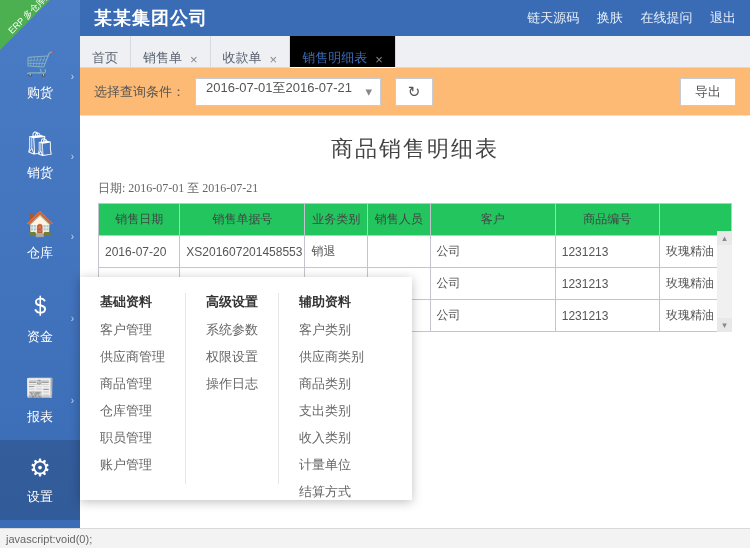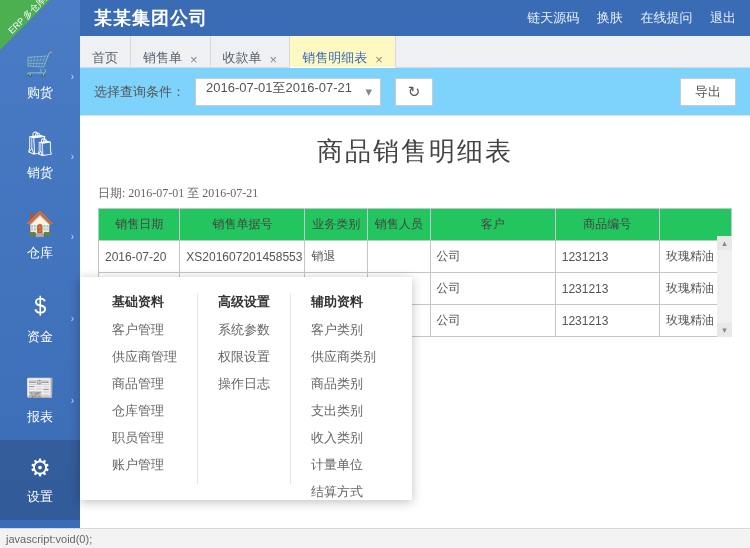--- a/index.html
+++ b/index.html
@@ -21,7 +21,7 @@
     
     .tabs { position: absolute; left: 80px; top: 36px; right: 0; height: 32px; background: #eef0f3; border-bottom: 1px solid #d6d9de; display: flex; z-index: 4; }
     .tab { display: flex; align-items: flex-end; padding: 0 12px; border-right: 1px solid #d6d9de; color: #5a6270; cursor: pointer; font-size: 13px; background: #eef0f3; }
-    .tab.active { background: #fef9c3; color: #3a6bb5; border-bottom: 1px solid #fff; margin-bottom: -1px; }
+    .tab.active { background: #000000; color: #3a6bb5; border-bottom: 1px solid #fff; margin-bottom: -1px; }
     .tab .close { margin-left: 8px; font-size: 13px; color: #888; }
     
     .toolbar { position: absolute; left: 80px; top: 68px; right: 0; height: 48px; background: #7dd3fc; border-bottom: 1px solid #e2e4e8; display: flex; align-items: center; padding: 0 14px; z-index: 3; }

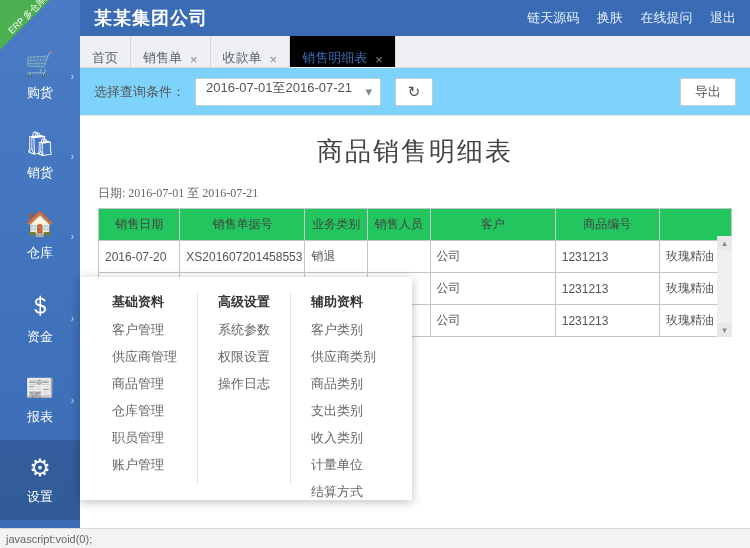--- a/index.html
+++ b/index.html
@@ -24,7 +24,7 @@
     .tab.active { background: #000000; color: #3a6bb5; border-bottom: 1px solid #fff; margin-bottom: -1px; }
     .tab .close { margin-left: 8px; font-size: 13px; color: #888; }
     
-    .toolbar { position: absolute; left: 80px; top: 68px; right: 0; height: 48px; background: #7dd3fc; border-bottom: 1px solid #e2e4e8; display: flex; align-items: center; padding: 0 14px; z-index: 3; }
+    .toolbar { position: absolute; left: 80px; top: 68px; right: 0; height: 48px; background: #fdba74; border-bottom: 1px solid #e2e4e8; display: flex; align-items: center; padding: 0 14px; z-index: 3; }
     .toolbar-lbl { color: #555; margin-right: 10px; }
     .date-select { border: 1px solid #c7ccd4; height: 28px; padding: 0 28px 0 10px; color: #555; position: relative; background: #fff; font-size: 13px; cursor: pointer; }
     .date-select::after { content: '▾'; position: absolute; right: 8px; top: 5px; color: #888; }

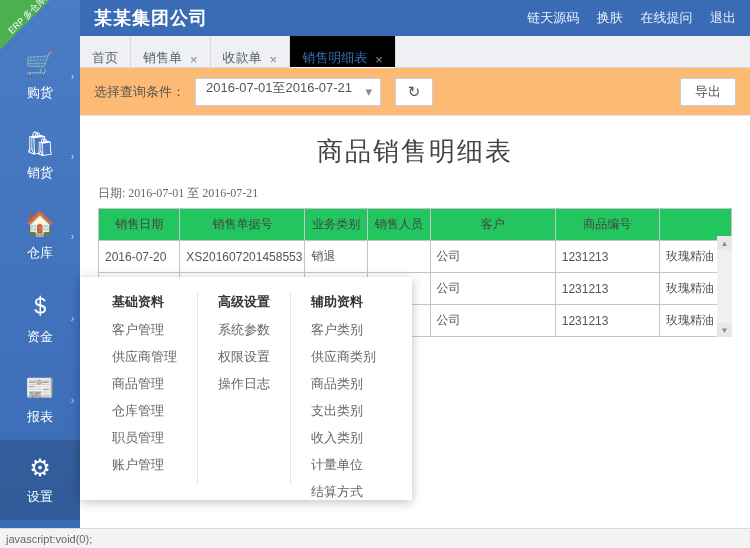--- a/index.html
+++ b/index.html
@@ -32,7 +32,7 @@
     .export-btn { margin-left: auto; width: auto; padding: 0 14px; font-size: 13px; }
     
     .content { position: absolute; left: 80px; top: 116px; right: 0; bottom: 20px; background: #fff; z-index: 2; padding: 18px; overflow: hidden; }
-    .report-title { text-align: center; font-size: 26px; color: #444; margin-bottom: 16px; font-weight: normal; letter-spacing: 2px; }
+    .report-title { text-align: center; font-size: 22px; color: #444; margin-bottom: 16px; font-weight: normal; letter-spacing: 2px; }
     .date-range-lbl { color: #666; font-size: 12px; margin-bottom: 6px; font-family: Liberation Serif, serif; }
     .data-table-wrap { position: relative; }
     .data-table { width: 100%; border-collapse: collapse; table-layout: fixed; }

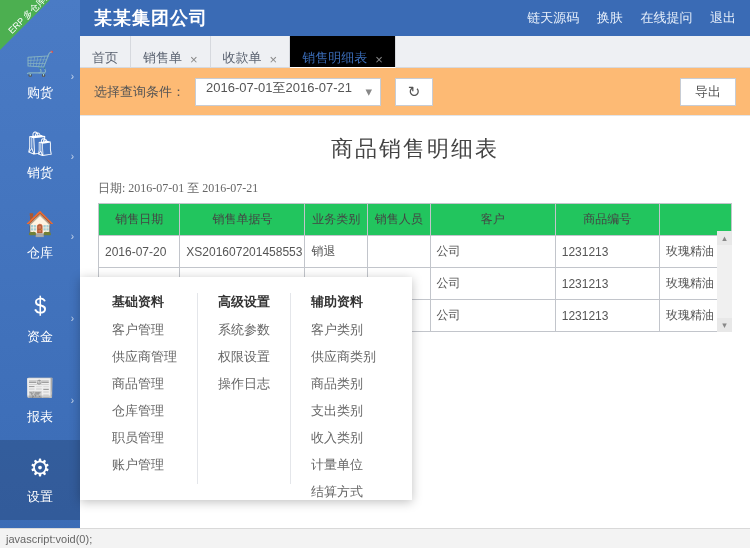--- a/index.html
+++ b/index.html
@@ -43,7 +43,7 @@
     .scrollbar .sb-up, .scrollbar .sb-down { height: 14px; background: #e8e8e8; text-align: center; font-size: 9px; color: #888; cursor: pointer; line-height: 14px; }
     .scrollbar .sb-track { background: #f0f0f0; height: calc(100% - 28px); }
     
-    .popup-menu { position: absolute; left: 80px; top: 277px; width: 332px; height: 223px; background: #fff; box-shadow: 0 2px 10px rgba(0,0,0,0.25); z-index: 20; display: flex; padding: 16px 12px; }
+    .popup-menu { position: absolute; left: 80px; top: 277px; width: 332px; height: 223px; background: #fff; box-shadow: 0 2px 10px rgba(0,0,0,0.25); z-index: 20; display: flex; padding: 16px 0; }
     .popup-col { flex: 0 0 auto; padding: 0 20px; border-right: 1px solid #e4e6ea; }
     .popup-col:last-child { border-right: none; }
     .popup-col h4 { font-size: 13px; color: #333; font-weight: bold; margin-bottom: 10px; }

